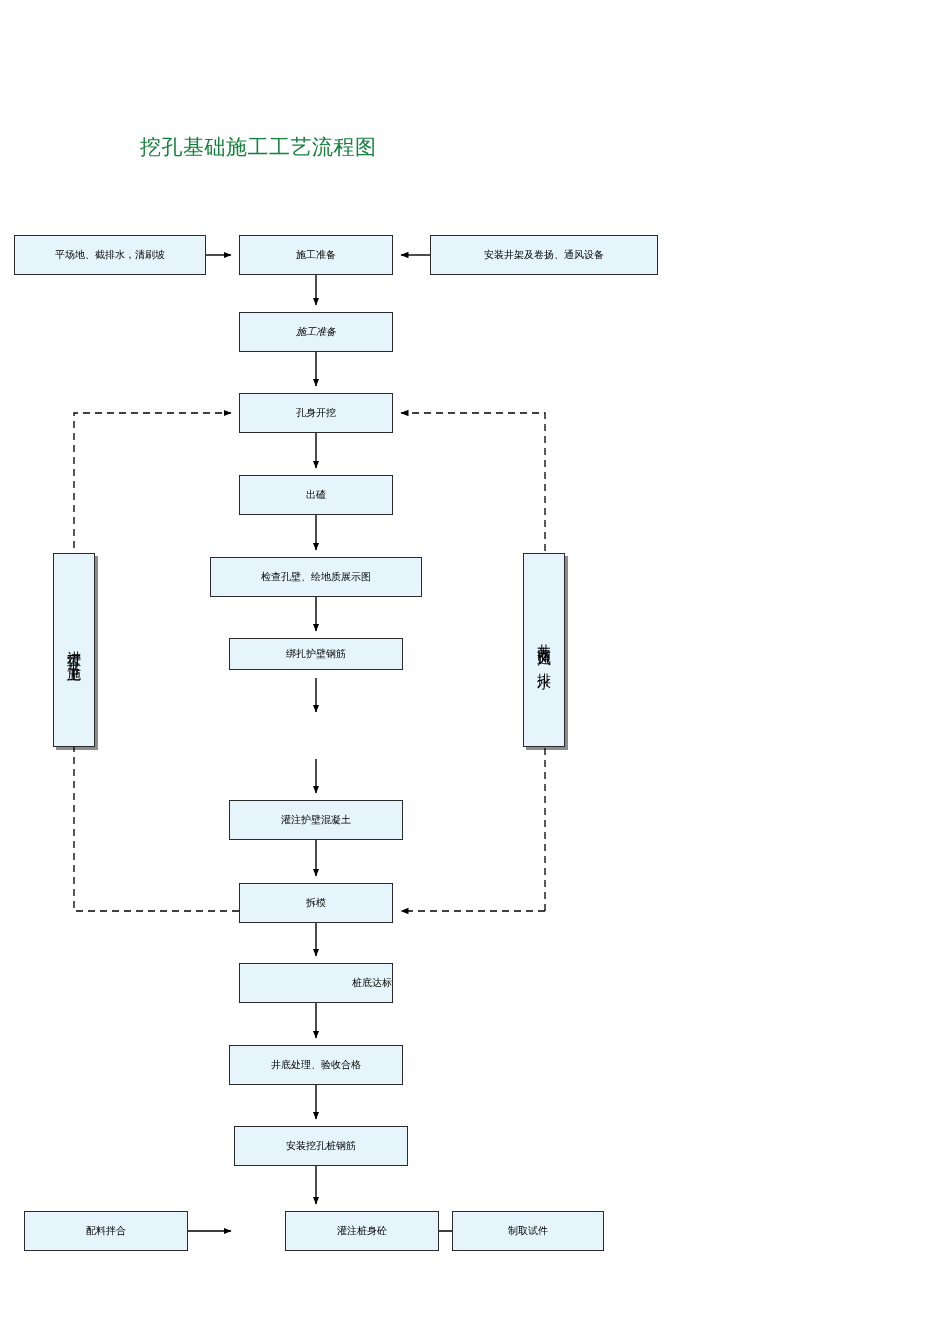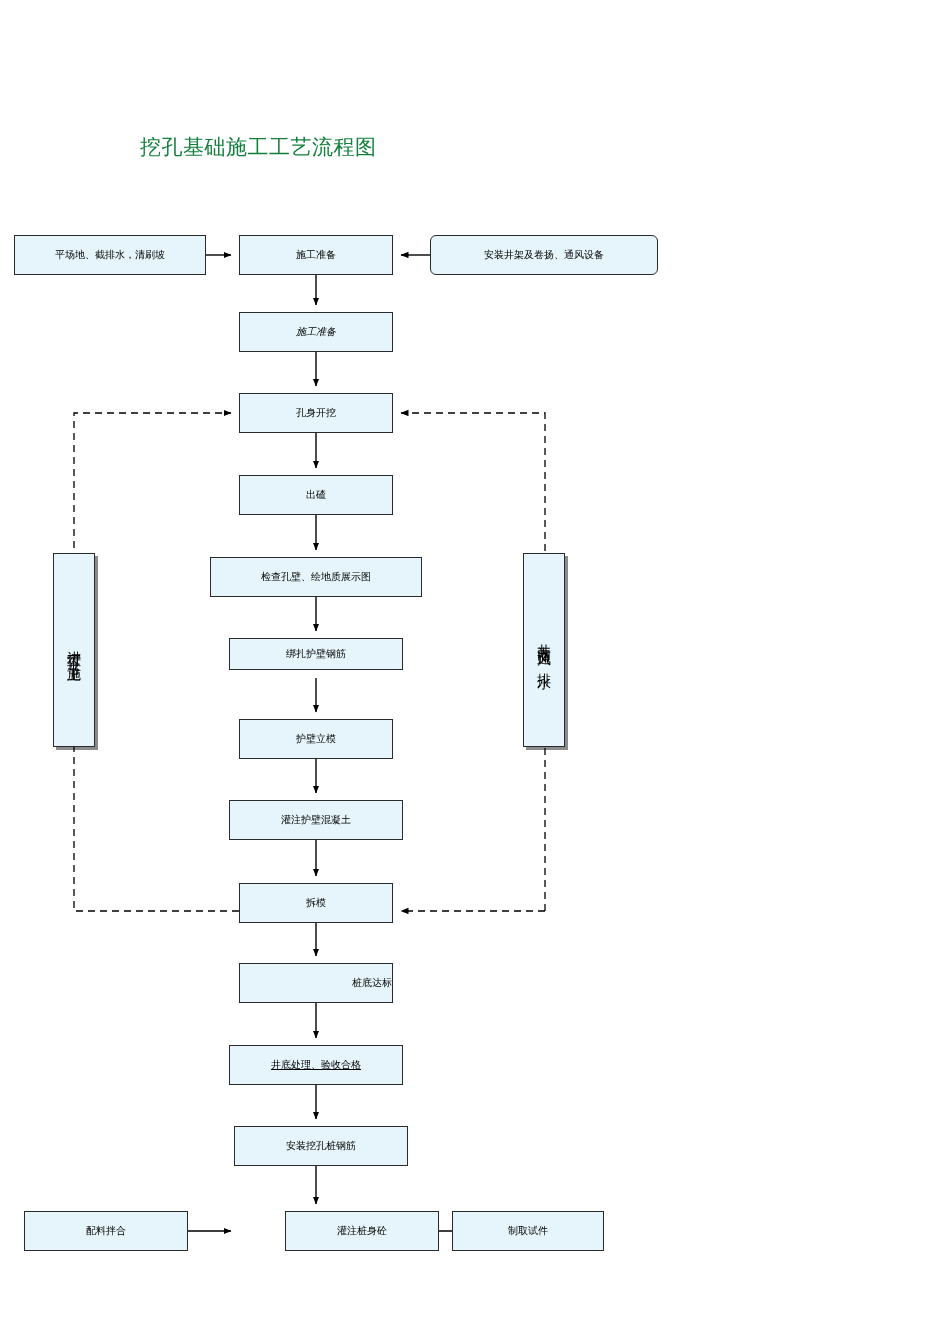--- a/index.html
+++ b/index.html
@@ -107,7 +107,7 @@
   <div class="node" style="left:239px; top:235px;  width:154px; height:40px;">
       <span>施工准备</span>
     </div>
-  <div class="node" style="left:430px; top:235px;  width:228px; height:40px;border-radius:6px;">
+  <div class="node" style="left:430px; top:235px;  width:228px; height:40px;">
       <span>安装井架及卷扬、通风设备</span>
     </div>
   <div class="node" style="left:239px; top:312px;  width:154px; height:40px;font-style:italic;">

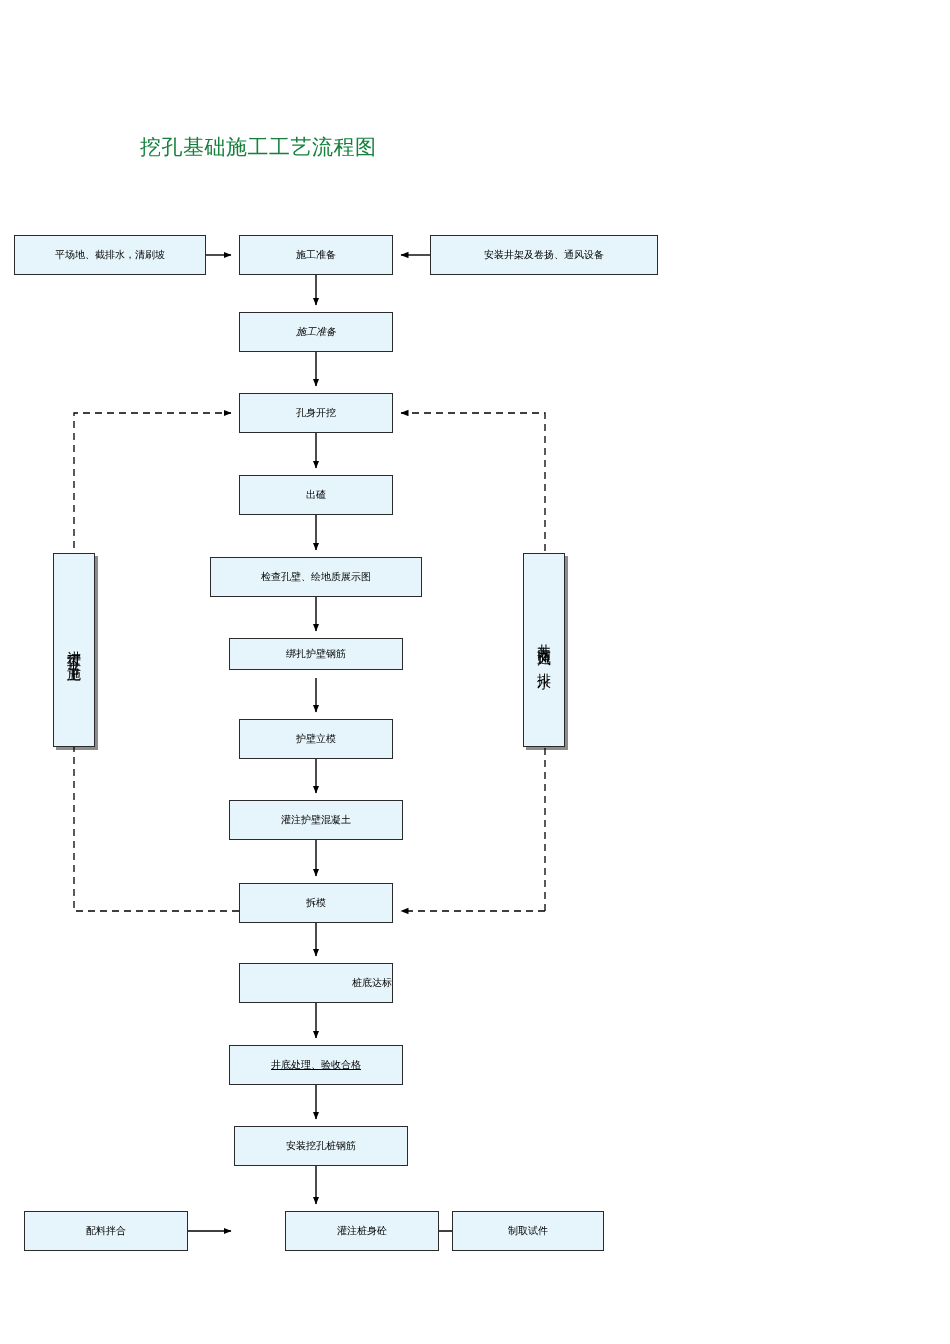--- a/index.html
+++ b/index.html
@@ -125,9 +125,6 @@
   <div class="node" style="left:229px; top:638px;  width:174px; height:32px;">
       <span>绑扎护壁钢筋</span>
     </div>
-  <div class="node" style="left:239px; top:719px;  width:154px; height:40px;">
-      <span>护壁立模</span>
-    </div>
   <div class="node" style="left:239px; top:883px;  width:154px; height:40px;">
       <span>拆模</span>
     </div>

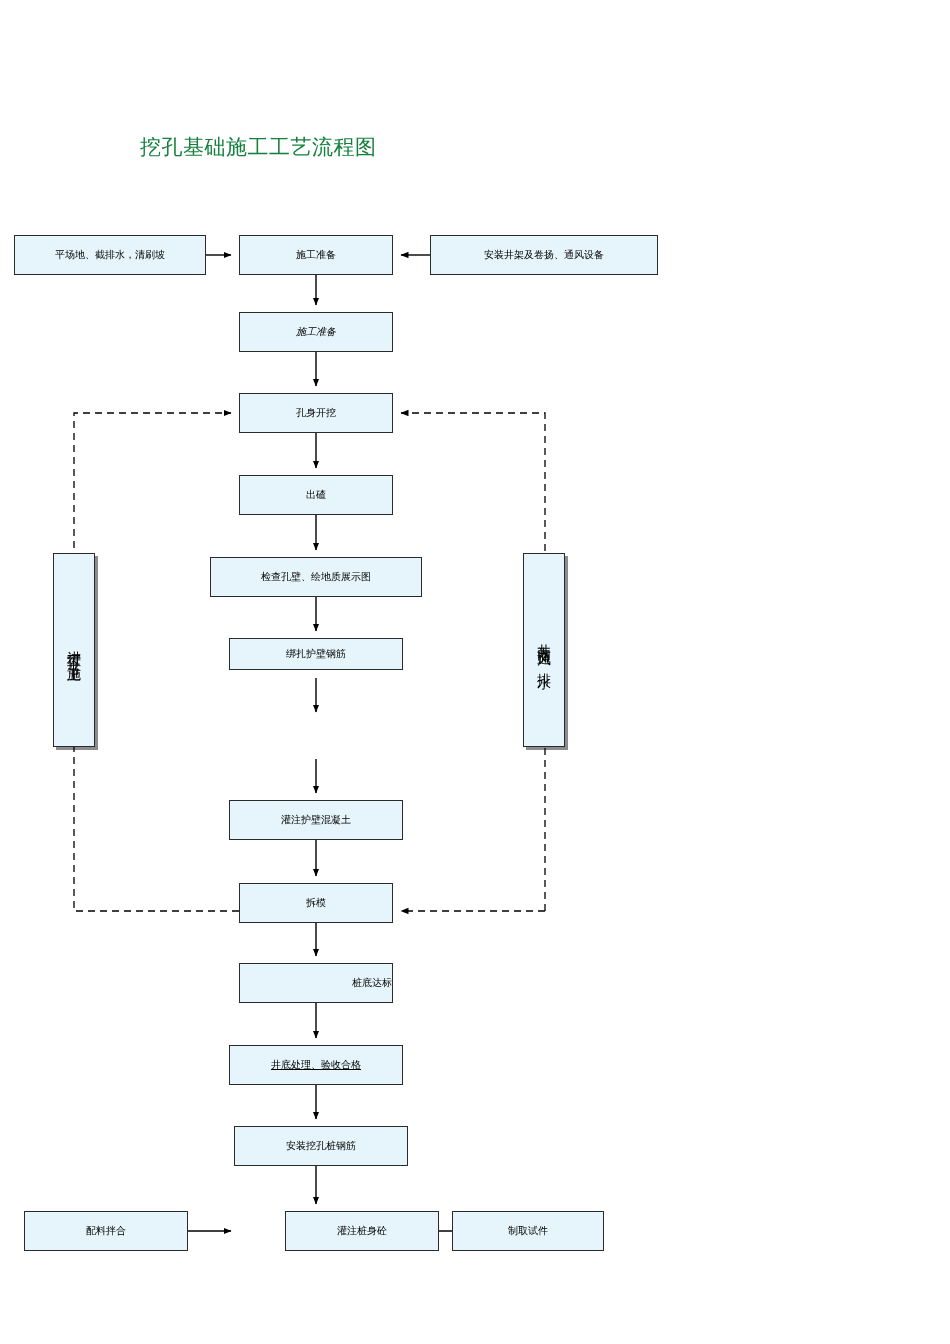--- a/index.html
+++ b/index.html
@@ -134,7 +134,7 @@
   <div class="node" style="left:239px; top:963px;  width:154px; height:40px;justify-content:flex-end;">
       <span>桩底达标</span>
     </div>
-  <div class="node" style="left:229px; top:1045px; width:174px; height:40px;text-decoration:underline;">
+  <div class="node" style="left:229px; top:1045px; width:174px; height:40px;">
       <span>井底处理、验收合格</span>
     </div>
   <div class="node" style="left:234px; top:1126px; width:174px; height:40px;">

